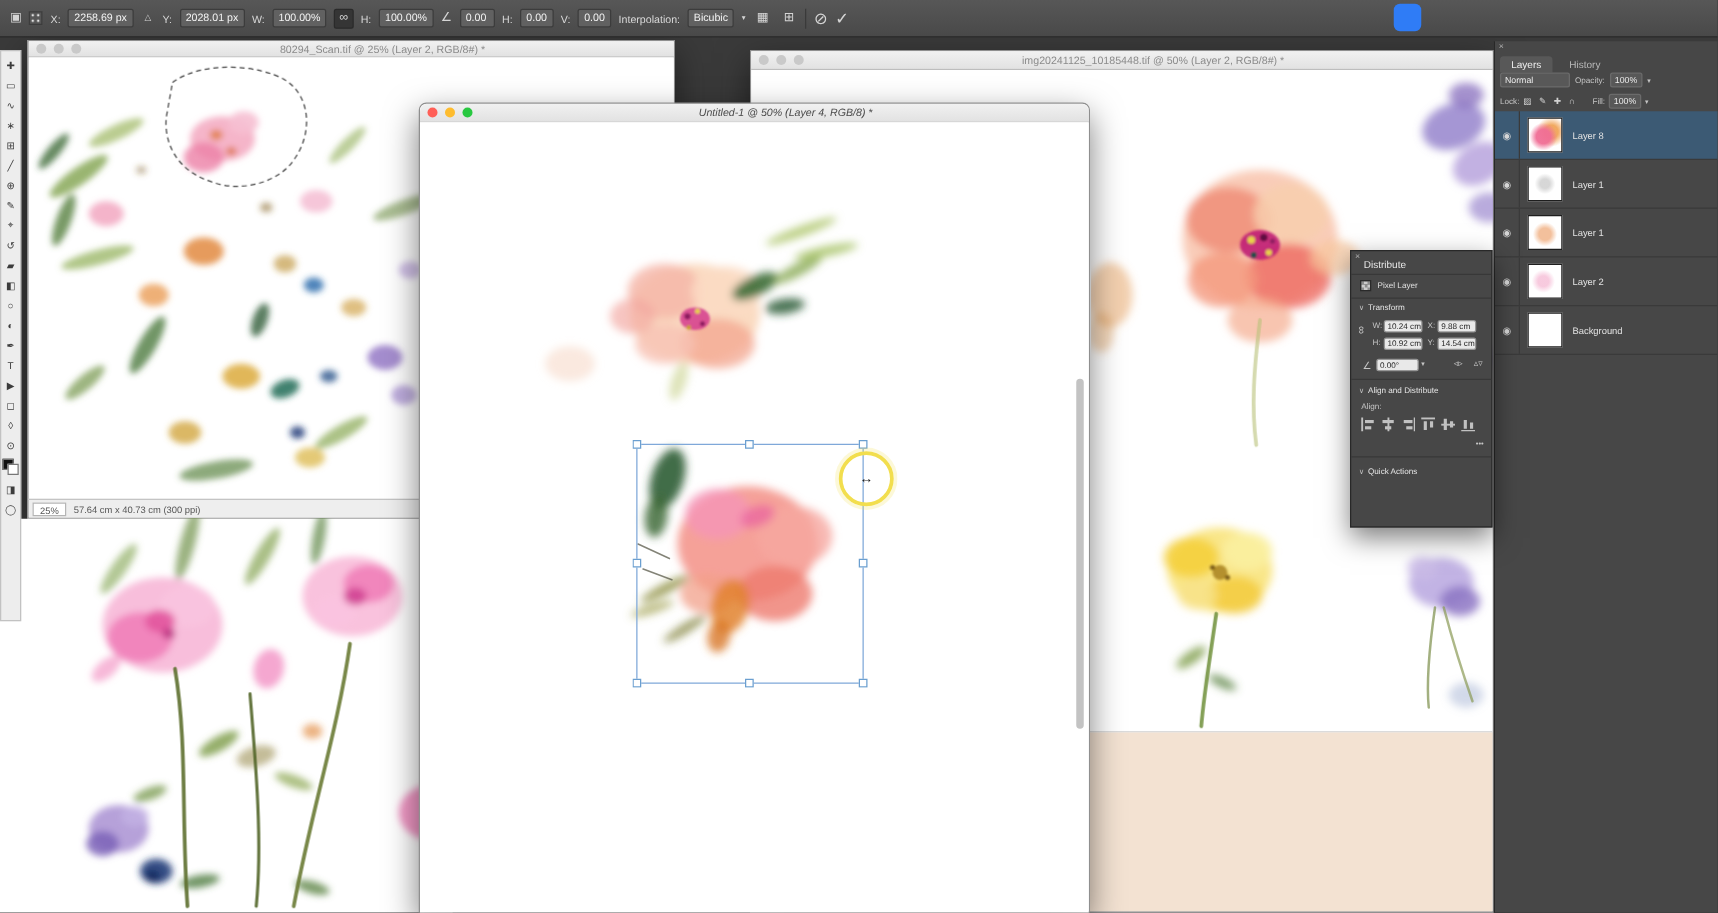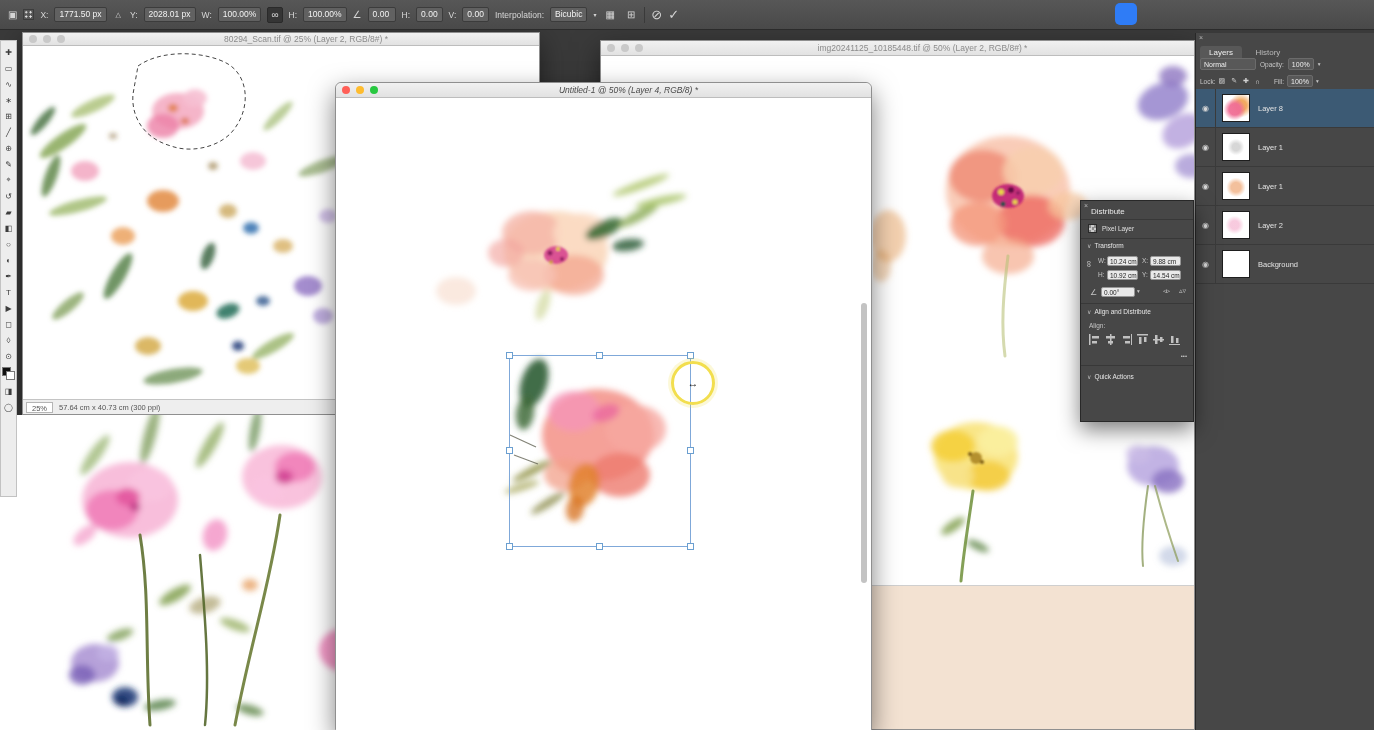--- a/index.html
+++ b/index.html
@@ -469,7 +469,7 @@
     <span class="ic">▣</span>
     <span id="refpoint"></span>
     <span class="lbl">X:</span>
-    <span class="fld">1771.50 px</span>
+    <span class="fld">2258.69 px</span>
     <span class="ic icbtn" style="font-size:7px;">△</span>
     <span class="lbl">Y:</span>
     <span class="fld">2028.01 px</span>

